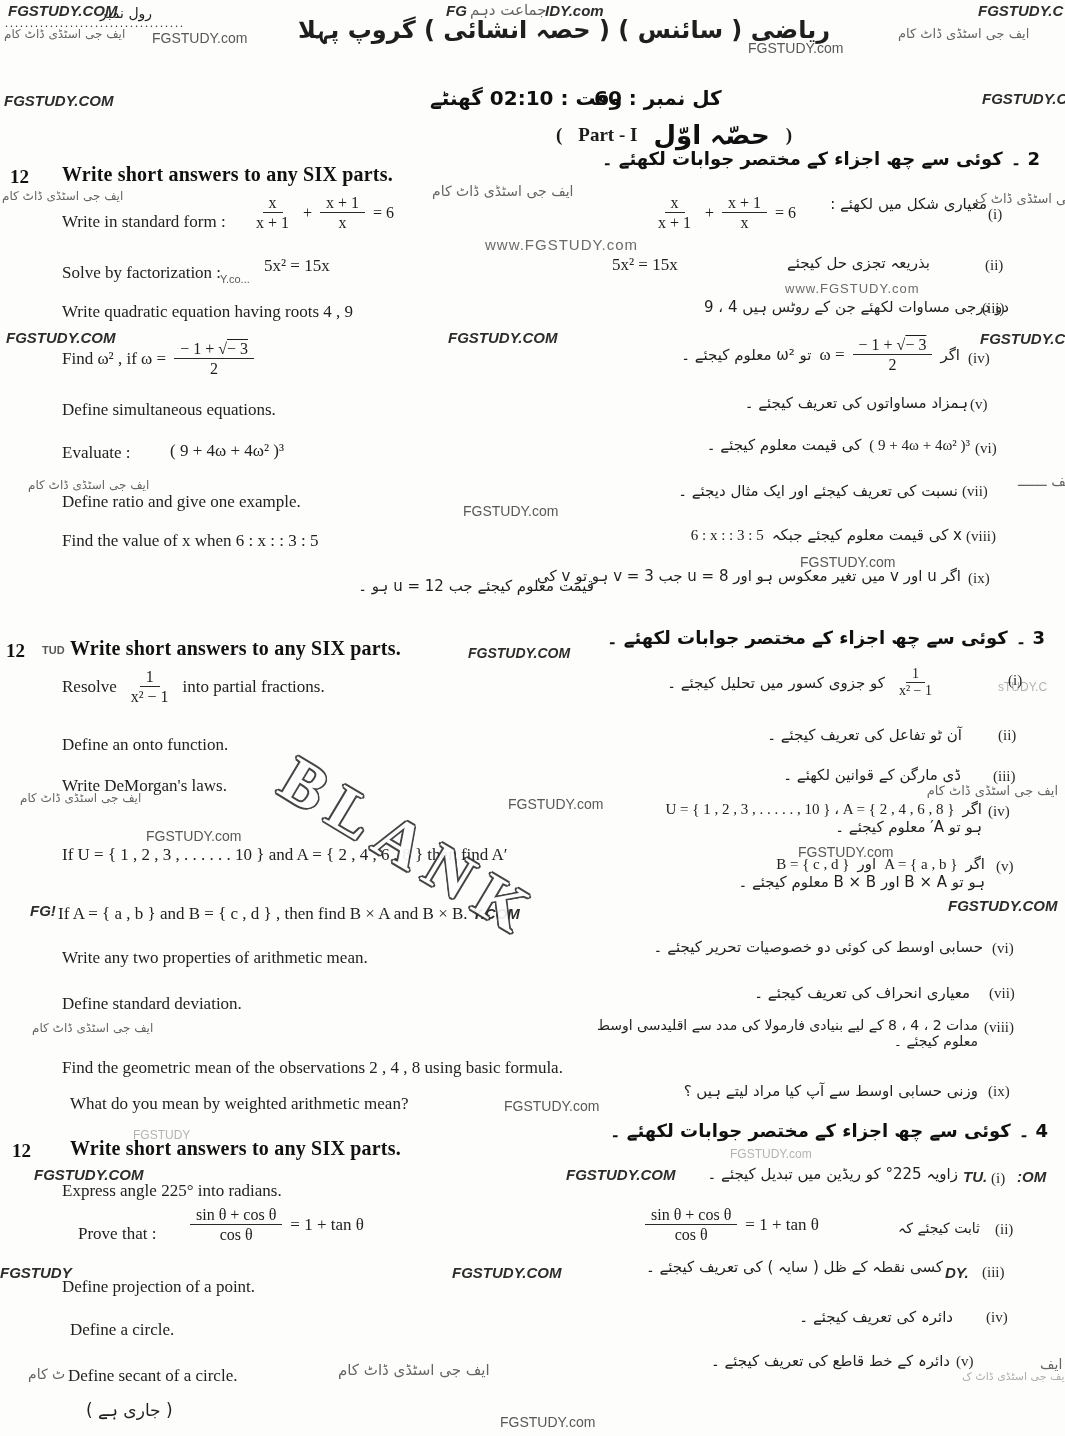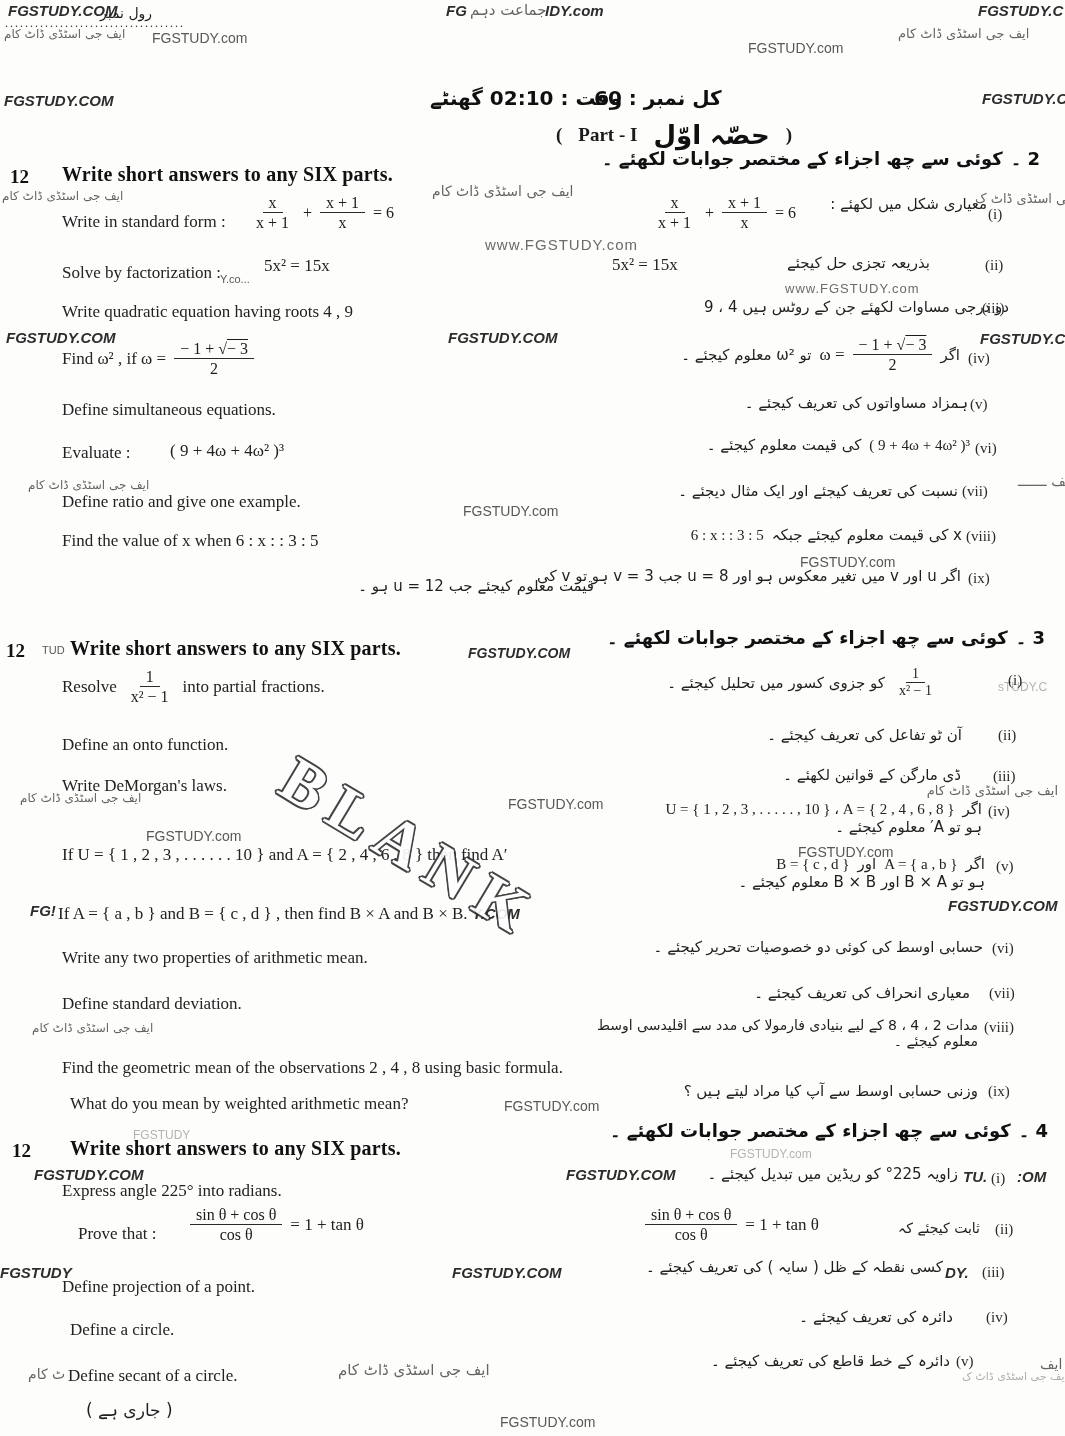--- a/index.html
+++ b/index.html
@@ -48,6 +48,7 @@
   <div class="abs wmu" style="left:470px;top:1px;font-size:15px">جماعت دہم</div>
   <div class="abs wmb" style="left:545px;top:2px">IDY.com</div>
 
+  <div class="abs ur urbig" style="left:380px;top:16px;width:450px;text-align:center">ریاضی ( سائنس ) ( حصہ انشائی ) گروپ پہلا</div>
 
   <div class="abs wmp" style="left:748px;top:40px">FGSTUDY.com</div>
   <div class="abs wmb" style="left:978px;top:2px">FGSTUDY.C</div>

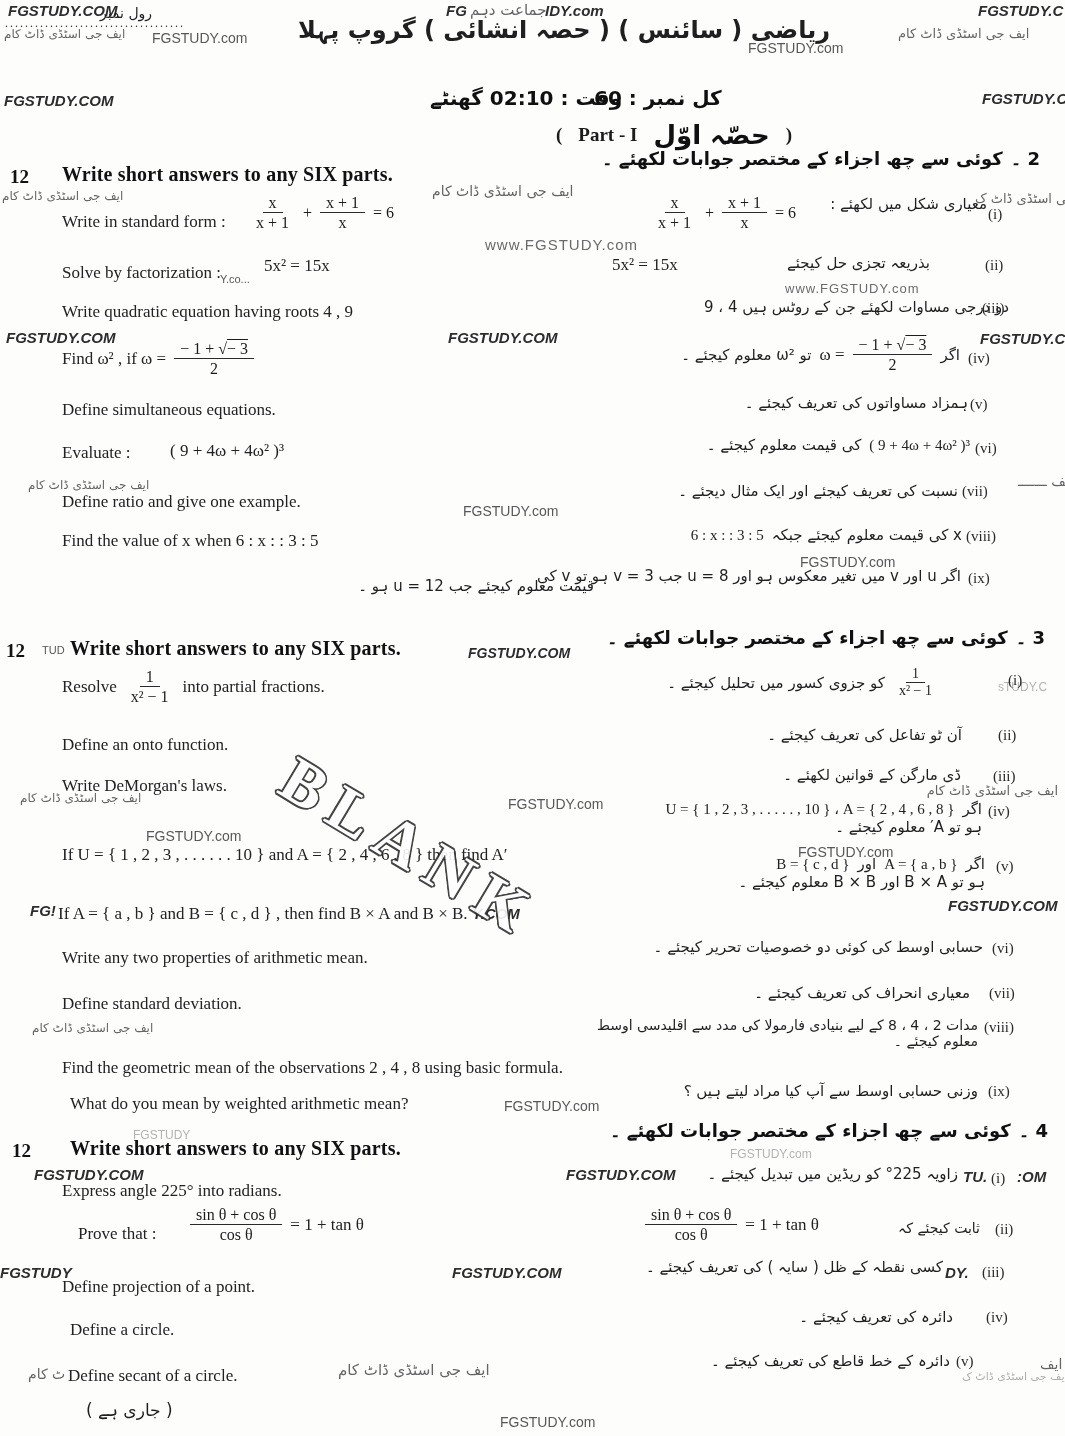--- a/index.html
+++ b/index.html
@@ -173,7 +173,7 @@
   <div class="abs ur" style="left:396px;top:577px;width:198px">قیمت معلوم کیجئے جب u = 12 ہو ۔</div>
 
   <div class="abs marks" style="left:6px;top:640px">12</div>
-  <div class="abs wmp" style="left:42px;top:644px;font-size:11px;font-weight:normal">TUD</div>
+  <div class="abs wmp" style="left:42px;top:644px;font-size:11px;font-weight:bold">TUD</div>
   <div class="abs enb" style="left:70px;top:637px">Write short answers to any SIX parts.</div>
   <div class="abs wmb" style="left:468px;top:645px;font-size:14px">FGSTUDY.COM</div>
   <div class="abs ur urh rtlrow" style="left:625px;top:627px;width:420px">

